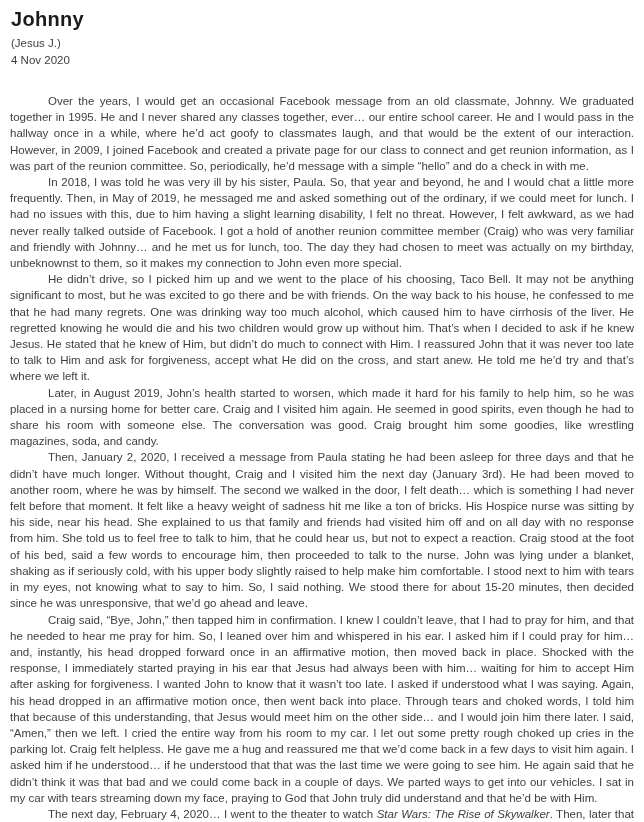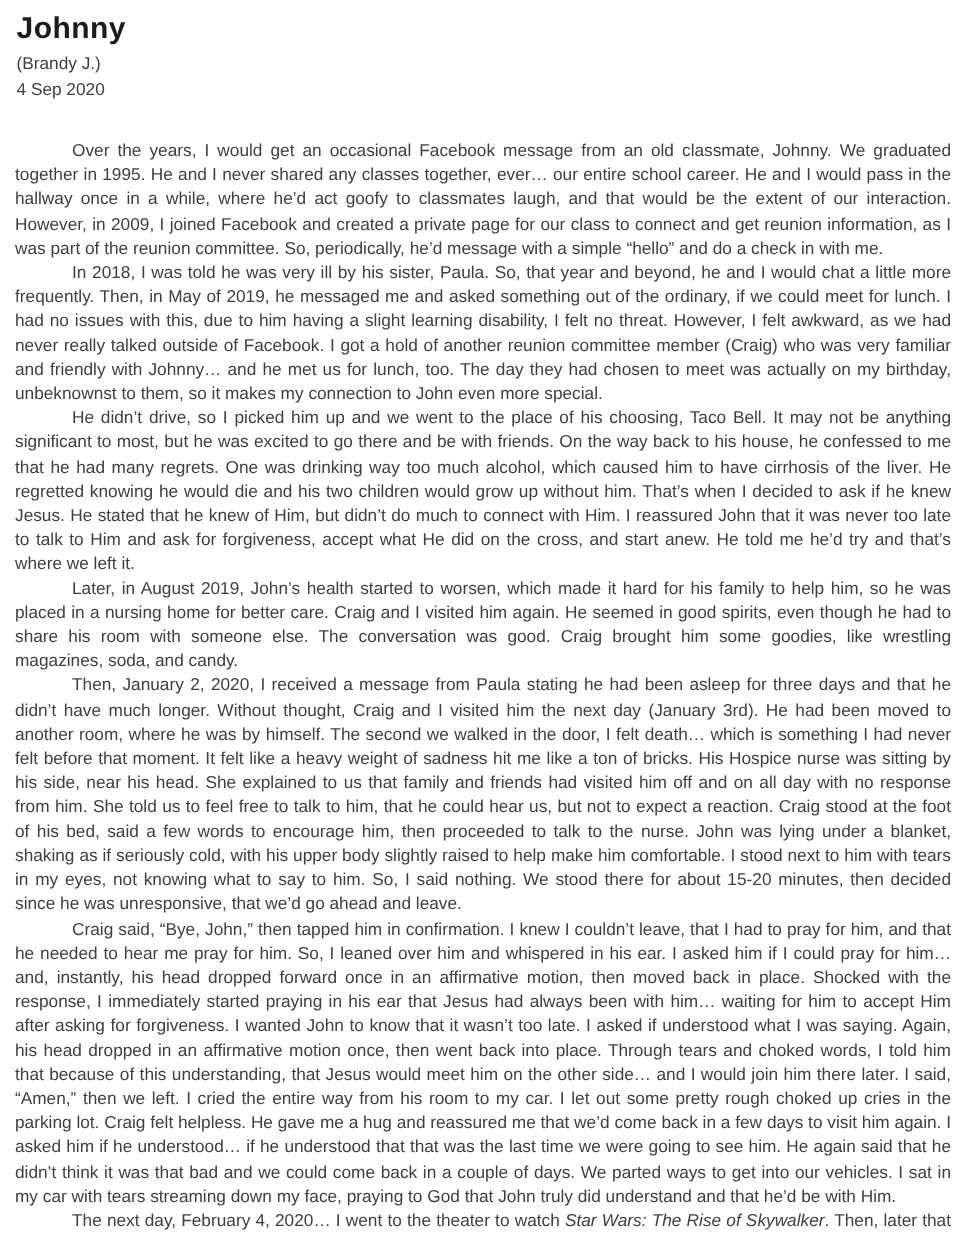--- a/index.html
+++ b/index.html
@@ -54,7 +54,7 @@
 
   <header>
     <h1 class="doc-title">Johnny</h1>
-    <div class="doc-meta">(Brandy J.)</div>
+    <div class="doc-meta">(Jesus J.)</div>
     <div class="doc-meta">4 Sep 2020</div>
   </header>
 

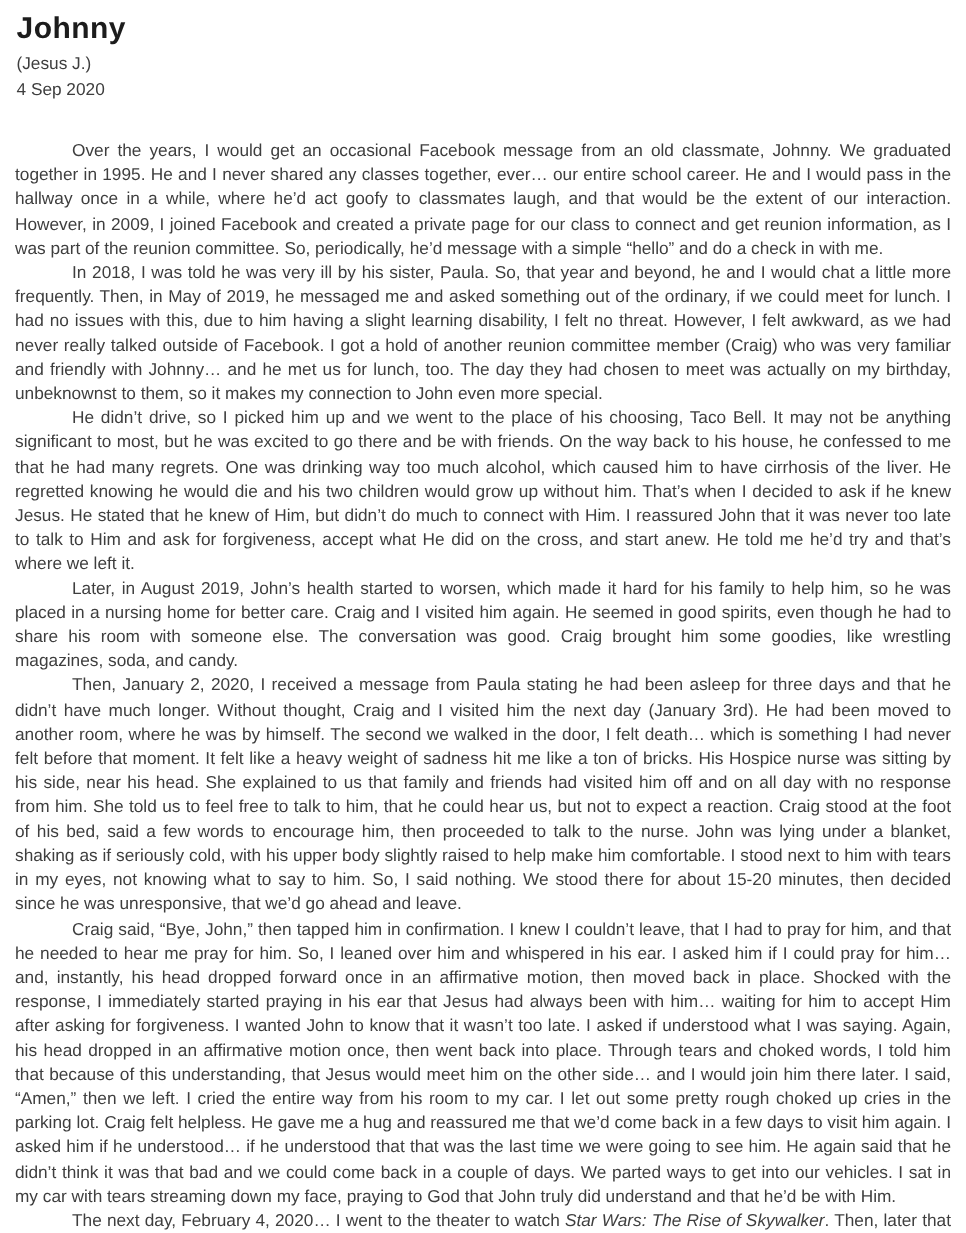--- a/index.html
+++ b/index.html
@@ -55,7 +55,7 @@
   <header>
     <h1 class="doc-title">Johnny</h1>
     <div class="doc-meta">(Jesus J.)</div>
-    <div class="doc-meta">4 Sep 2020</div>
+    <div class="doc-meta">4 Nov 2020</div>
   </header>
 
   <main class="doc-body">

